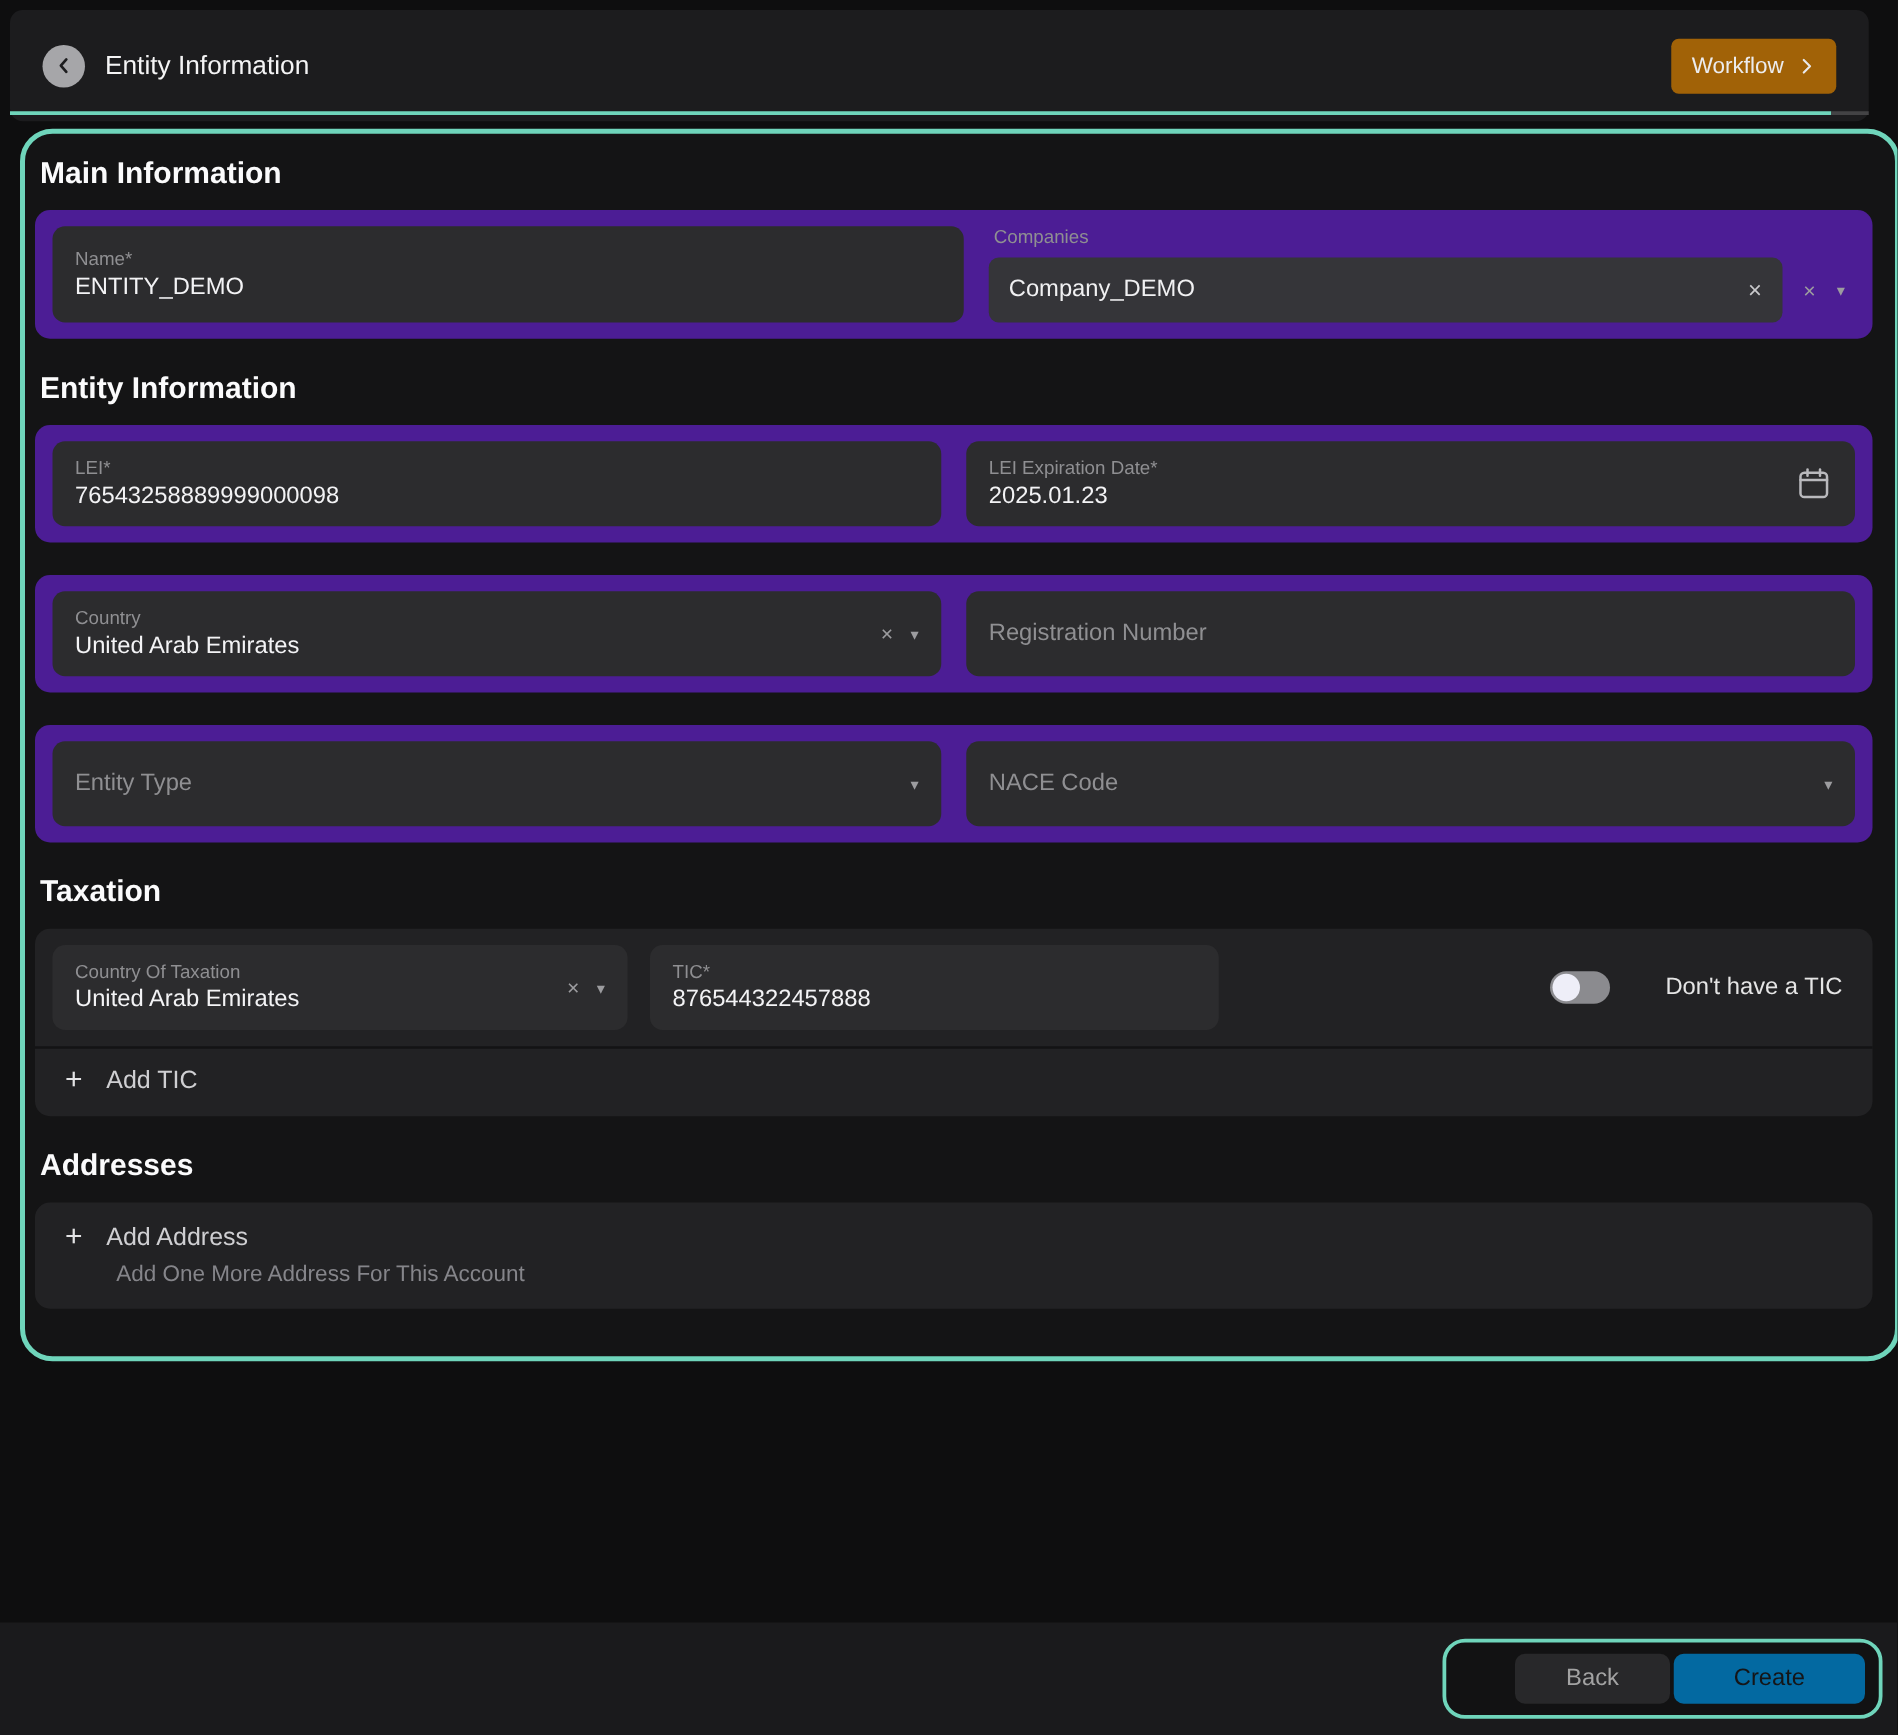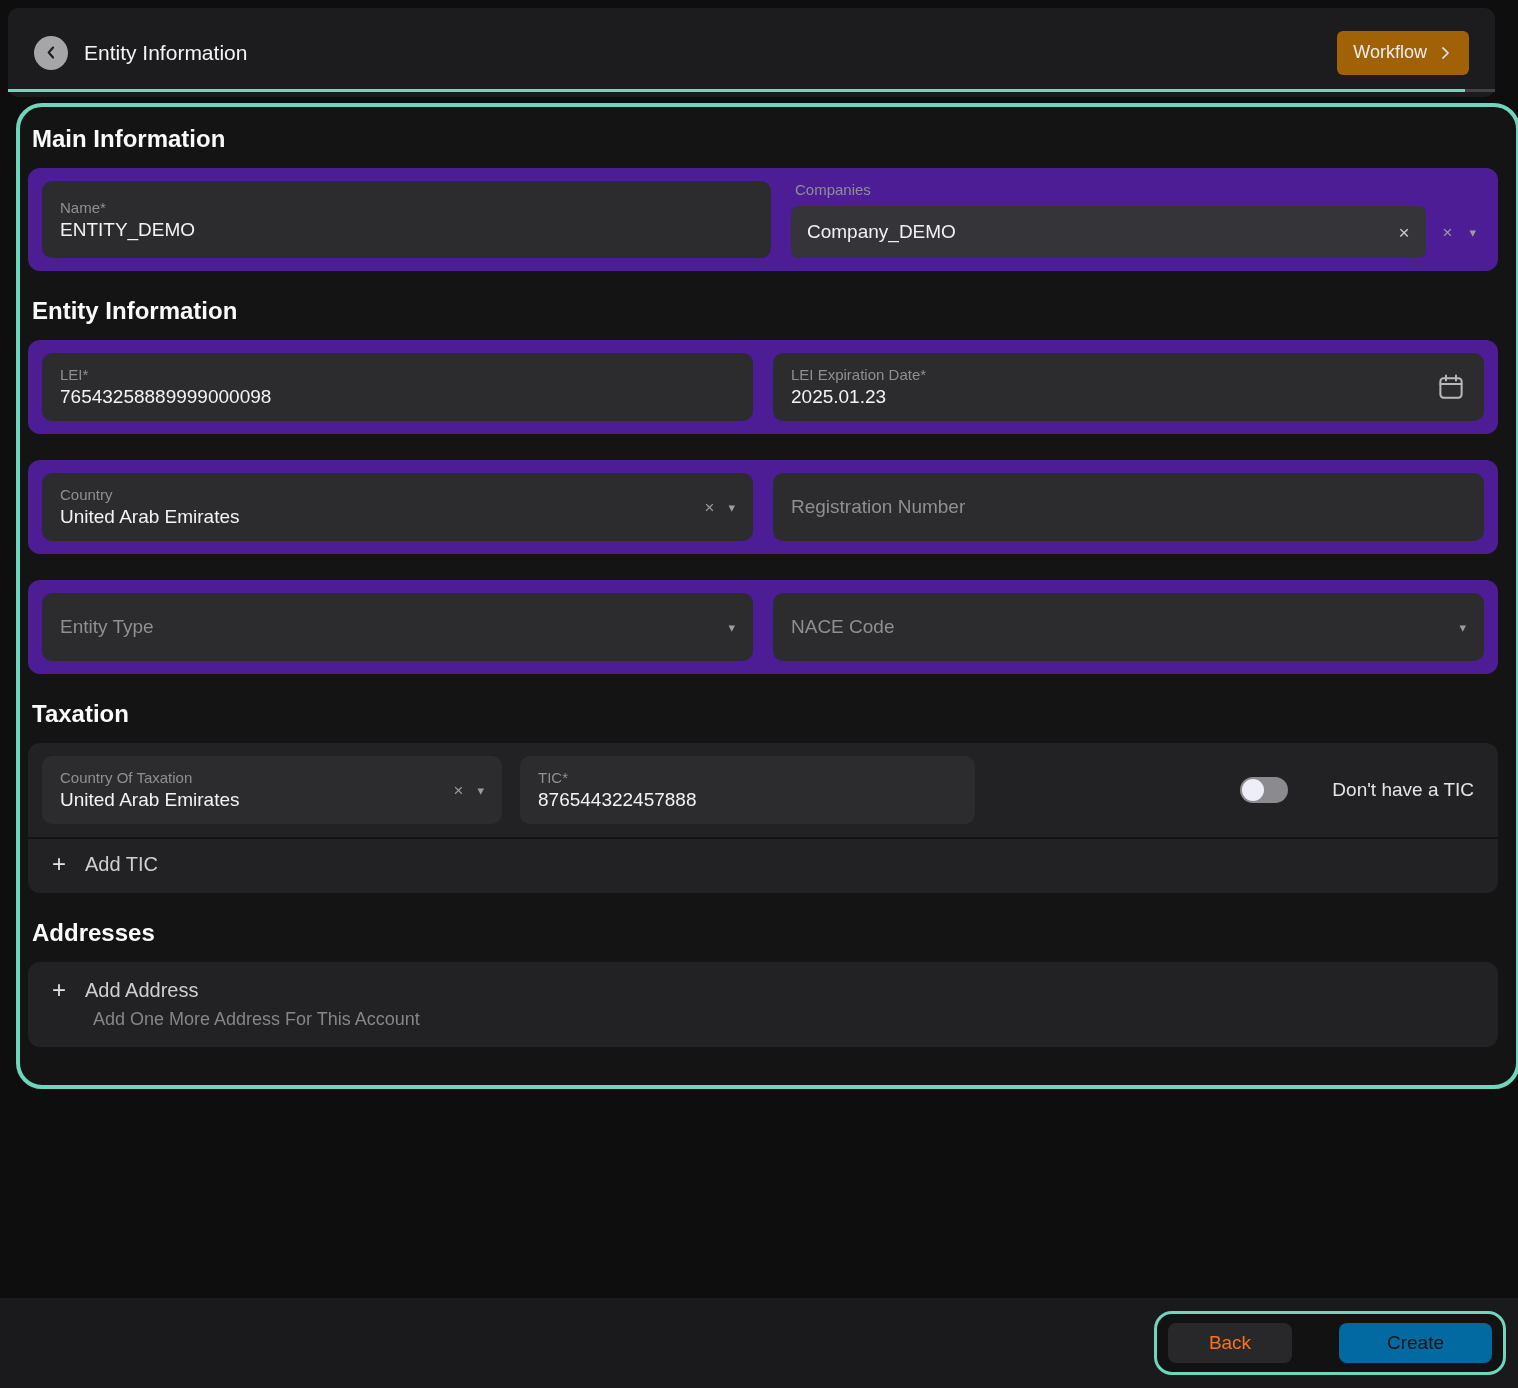--- a/index.html
+++ b/index.html
@@ -93,7 +93,7 @@
     display:flex; align-items:center; justify-content:space-between; padding:0 11px;
   }
   .btn { height:40px; border:none; border-radius:8px; font-size:19px; font-family:inherit; cursor:pointer; }
-  .btn-back { width:124px; background:#28282a; color:#f97316; }
+  .btn-back { width:124px; background:#28282a; color:#a3a3a3;margin-left:44px; }
   .btn-create { width:153px; background:#0369a1; color:#151517; }
 </style>
 </head>

